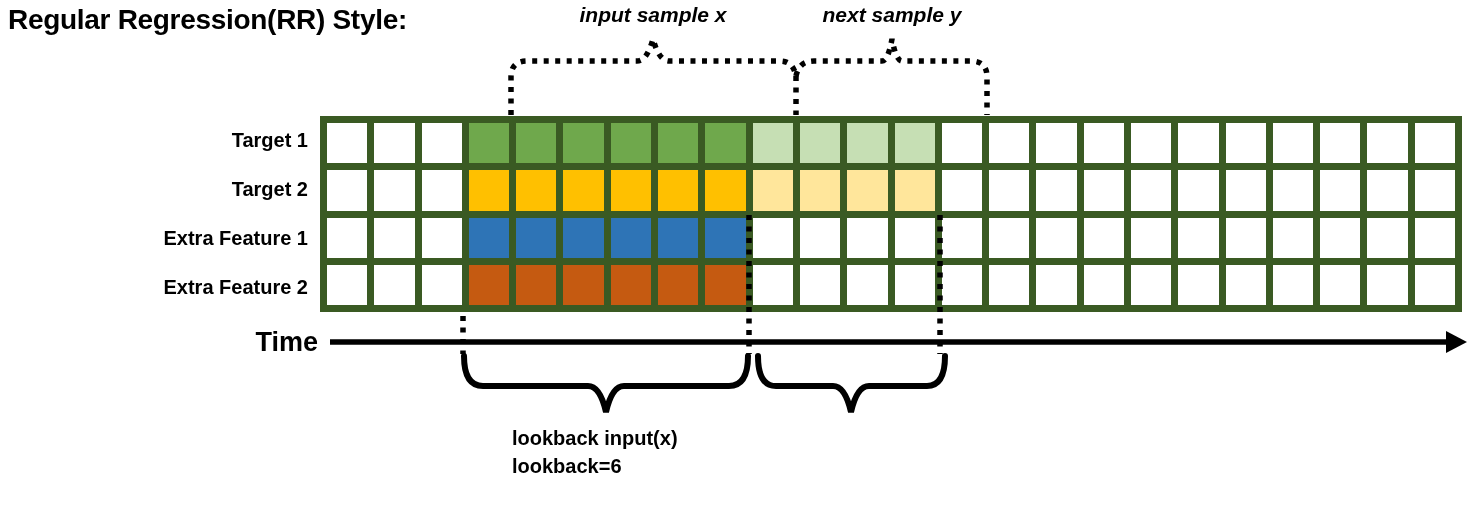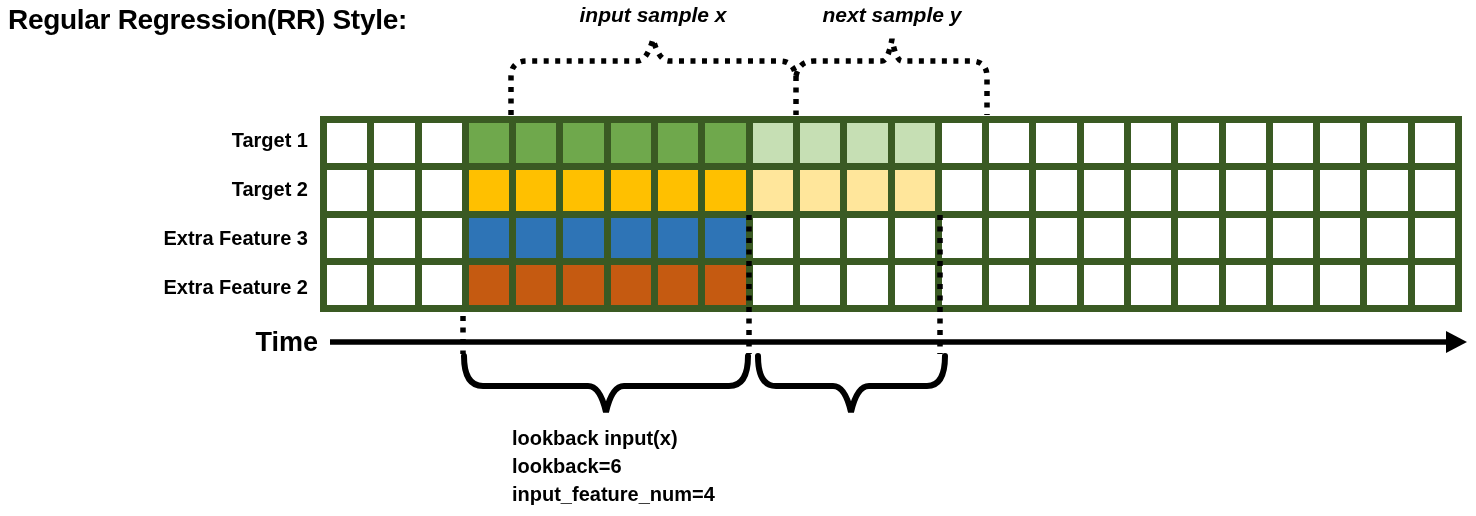--- a/index.html
+++ b/index.html
@@ -57,7 +57,7 @@
   <div id="row-labels">
       <div class="row-label" style="top: 116px;">Target 1</div>
       <div class="row-label" style="top: 165px;">Target 2</div>
-      <div class="row-label" style="top: 214px;">Extra Feature 3</div>
+      <div class="row-label" style="top: 214px;">Extra Feature 1</div>
       <div class="row-label" style="top: 263px;">Extra Feature 2</div>
     </div>
 

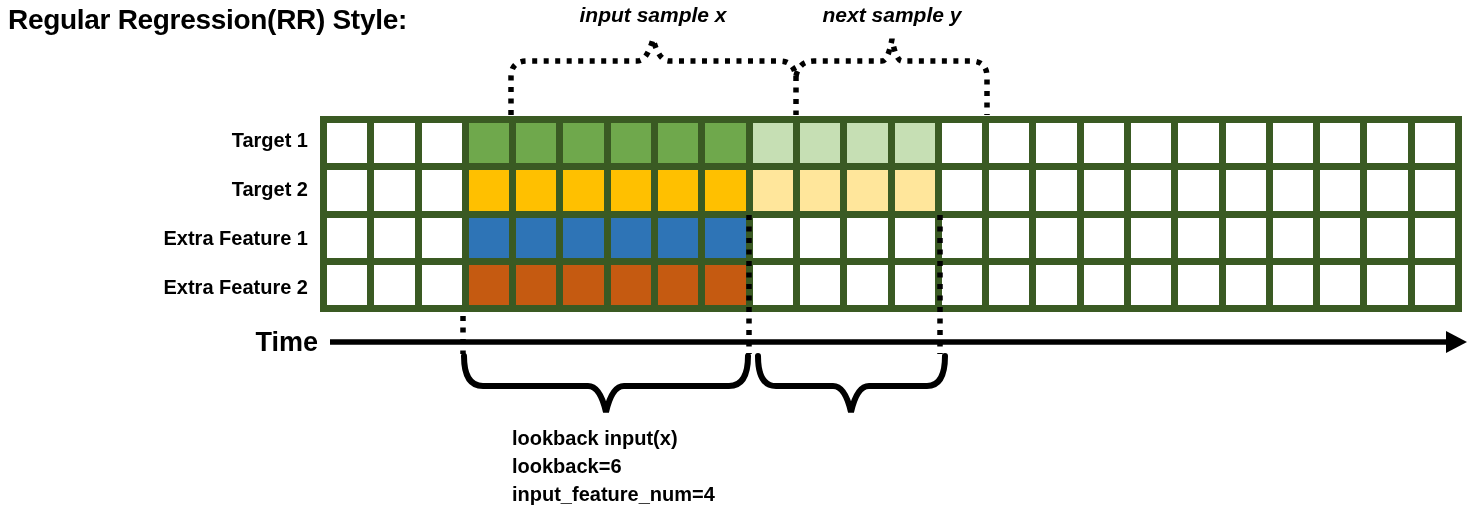--- a/index.html
+++ b/index.html
@@ -183,7 +183,6 @@
   <div class="note left">
     <div>lookback input(x)</div>
     <div>lookback=6</div>
-    <div>input_feature_num=4</div>
   </div>
 
 

